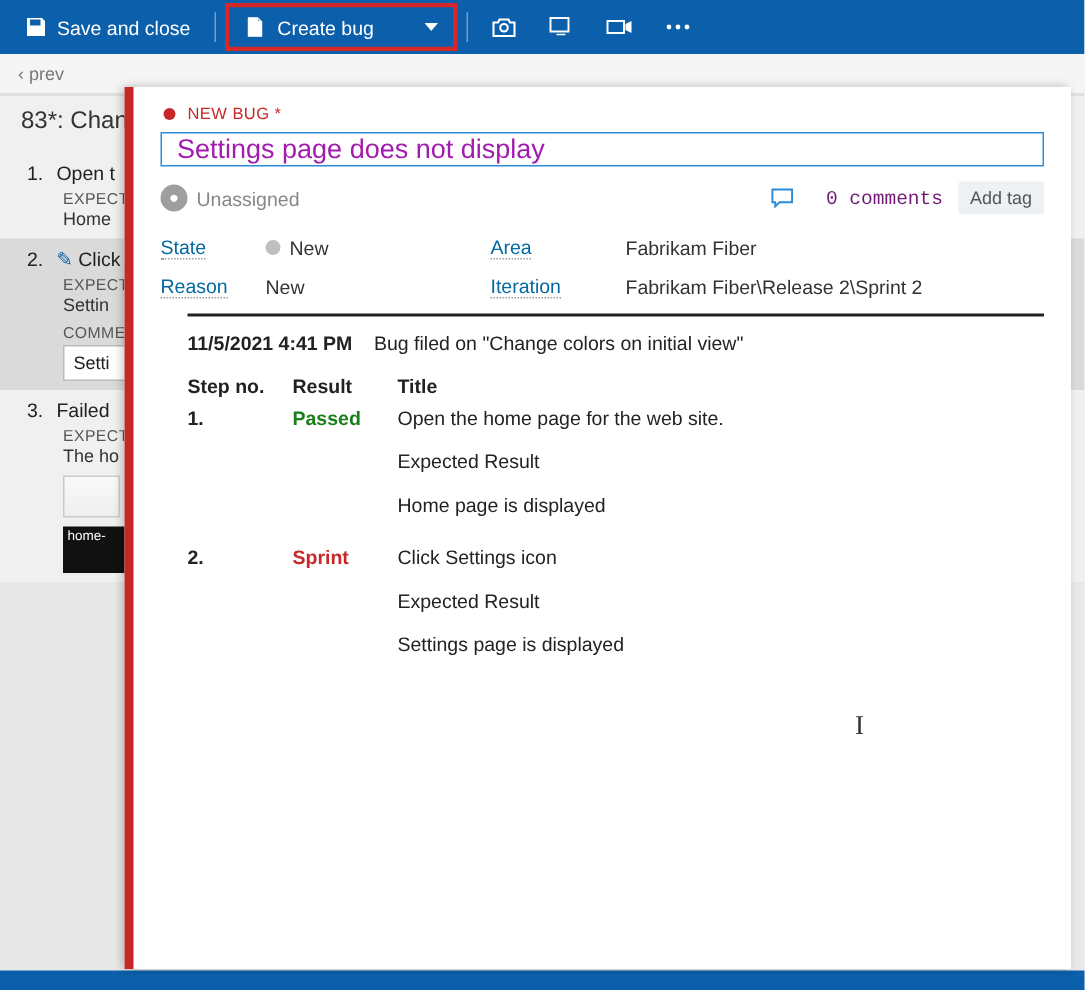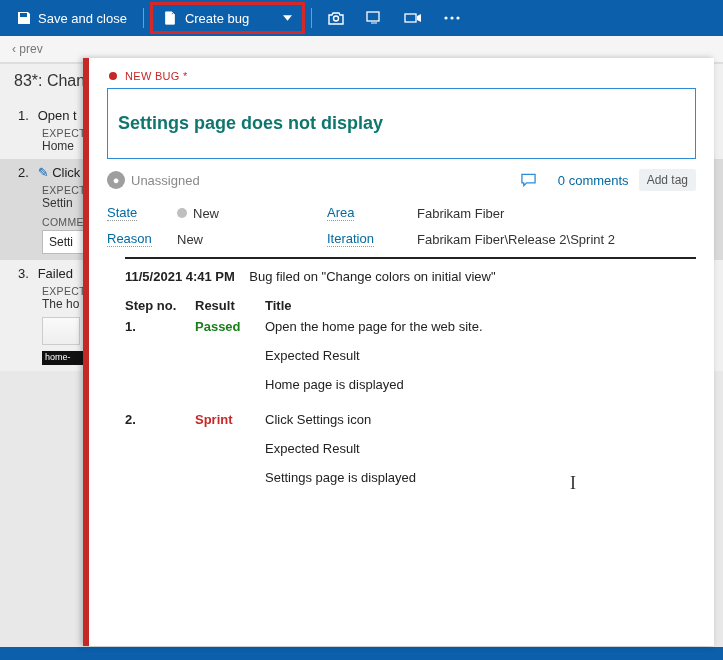--- a/index.html
+++ b/index.html
@@ -27,7 +27,7 @@
     .panel { position:absolute; top:58px; left:83px; right:9px; bottom:14px; background:#fff; box-shadow:-2px 0 6px rgba(0,0,0,0.25); display:flex; flex-direction:column; border-left:6px solid #c62828;}
     .panel-inner { padding:12px 18px 0 18px; }
     .bug-hdr { color:#c62828; font-size:11px; letter-spacing:0.3px; display:flex; align-items:center; gap:6px; margin-bottom:6px;}
-    .title-input { width:100%; border:1px solid #2e8bd8; padding:24px 10px; font-size:18px; color:#0f766e; outline:none;font-weight:bold;}
+    .title-input { width:100%; border:1px solid #2e8bd8; padding:0 10px; font-size:18px; color:#a21caf; outline:none;}
     .meta-row1 { display:flex; align-items:center; margin-top:10px; gap:10px;}
     .assignee { display:flex; align-items:center; gap:6px; color:#888; font-size:13px;}
     .avatar { width:18px; height:18px; border-radius:50%; background:#9e9e9e; color:#fff; display:flex; align-items:center; justify-content:center; font-size:11px;}

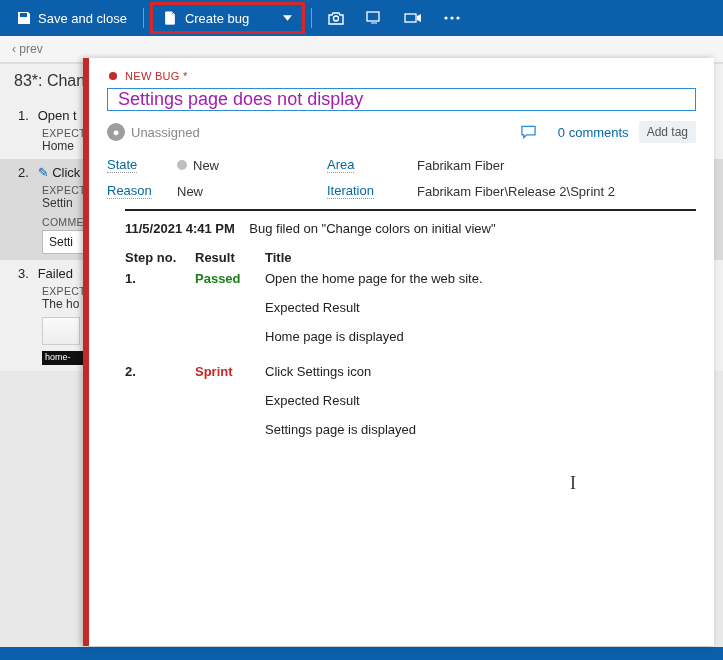--- a/index.html
+++ b/index.html
@@ -32,7 +32,7 @@
     .assignee { display:flex; align-items:center; gap:6px; color:#888; font-size:13px;}
     .avatar { width:18px; height:18px; border-radius:50%; background:#9e9e9e; color:#fff; display:flex; align-items:center; justify-content:center; font-size:11px;}
     .spacer { flex:1; }
-    .comments { display:flex; align-items:center; gap:22px; color:#0369a1; font-size:13px;}
+    .comments { display:flex; align-items:center; gap:22px; color:#701a75; font-size:13px;font-family:Liberation Mono, monospace;}
     .addtag { background:#eef1f4; padding:4px 8px; font-size:12px; color:#555; border-radius:2px; cursor:pointer;}
     .fields { display:grid; grid-template-columns: 70px 150px 90px 1fr; row-gap:10px; margin-top:14px; font-size:13px; align-items:center;}
     .fields .lbl { color:#0369a1; border-bottom:1px dotted #999; width:fit-content;}

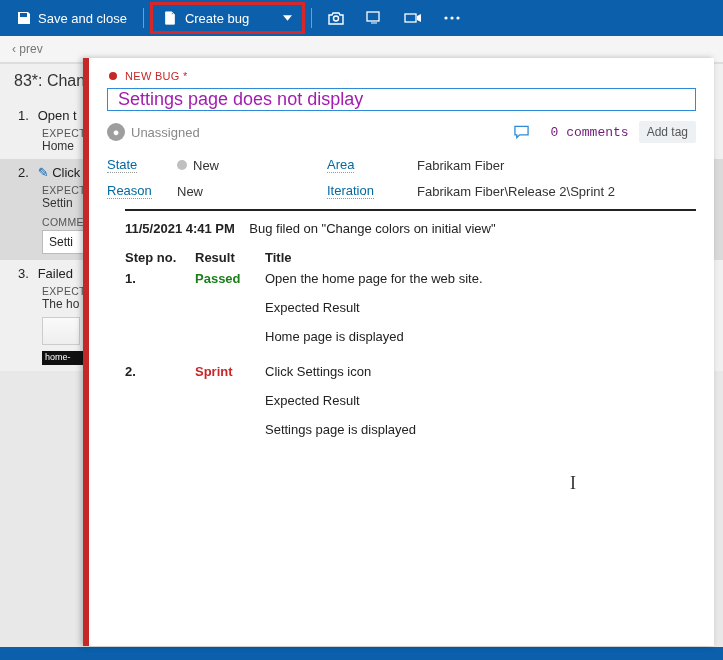--- a/index.html
+++ b/index.html
@@ -21,7 +21,7 @@
     .step-row .comm-lbl { font-size:10.5px; color:#555; margin:6px 0 0 24px; letter-spacing:0.3px;}
     .step-row .comm-box { margin:2px 0 0 24px; border:1px solid #bbb; background:#fff; padding:4px 6px; font-size:12px; width:50px;}
     .thumb { margin:6px 0 0 24px; width:38px; height:28px; border:1px solid #ccc; background:linear-gradient(#fafafa,#eee);}
-    .dark-thumb { margin:6px 0 0 24px; width:42px; height:14px; background:#111; color:#fff; font-size:9px; padding:1px 3px;}
+    .dark-thumb { margin:6px 0 0 24px; width:42px; height:31px; background:#111; color:#fff; font-size:9px; padding:1px 3px;}
     .pencil { color:#0b5fab; }
     
     .panel { position:absolute; top:58px; left:83px; right:9px; bottom:14px; background:#fff; box-shadow:-2px 0 6px rgba(0,0,0,0.25); display:flex; flex-direction:column; border-left:6px solid #c62828;}

